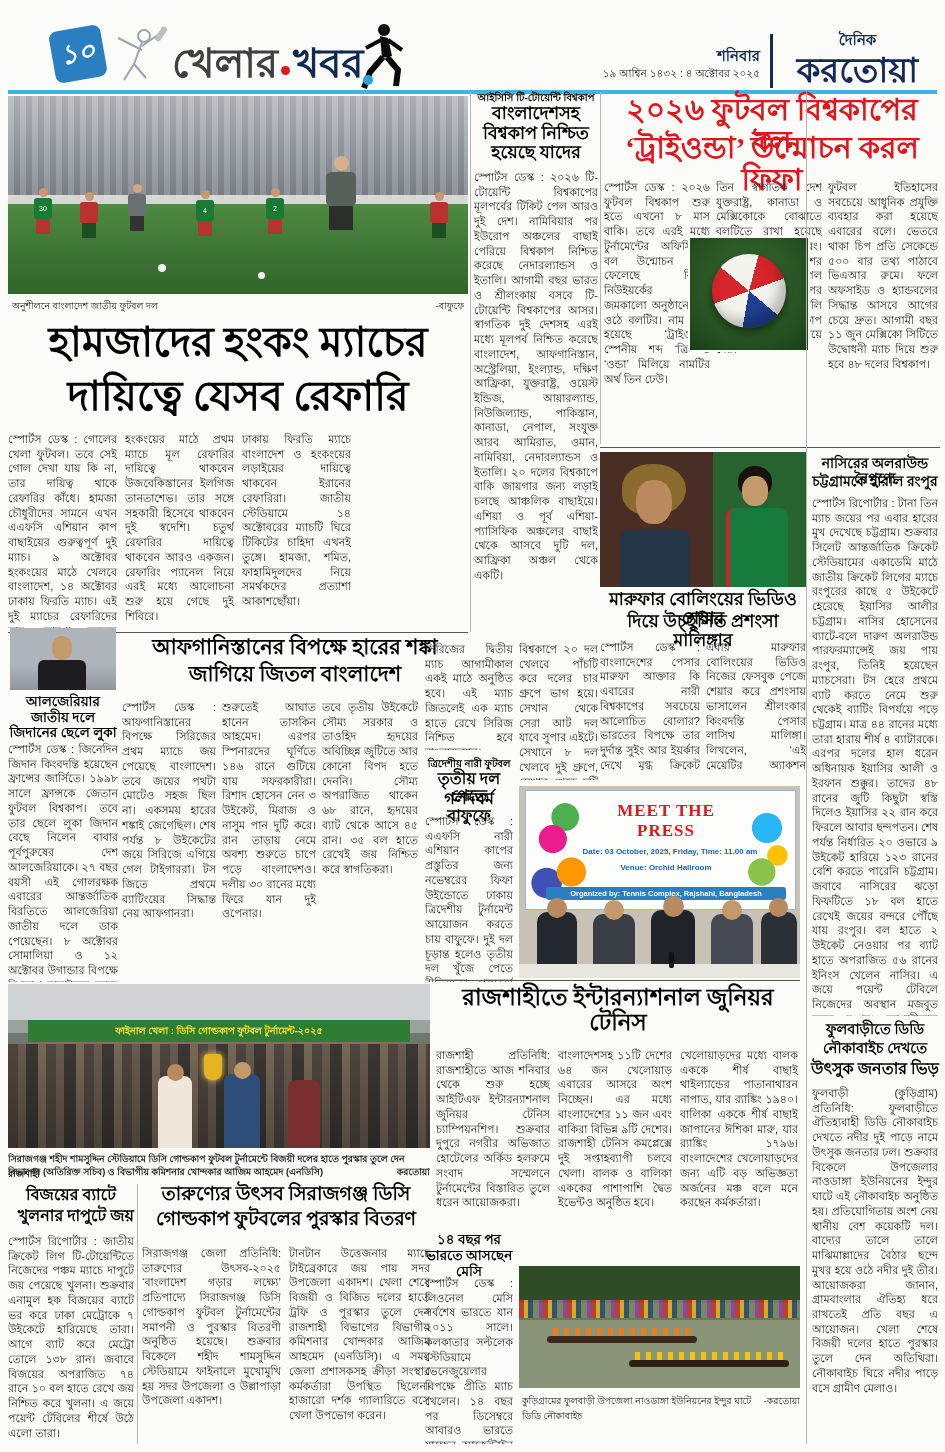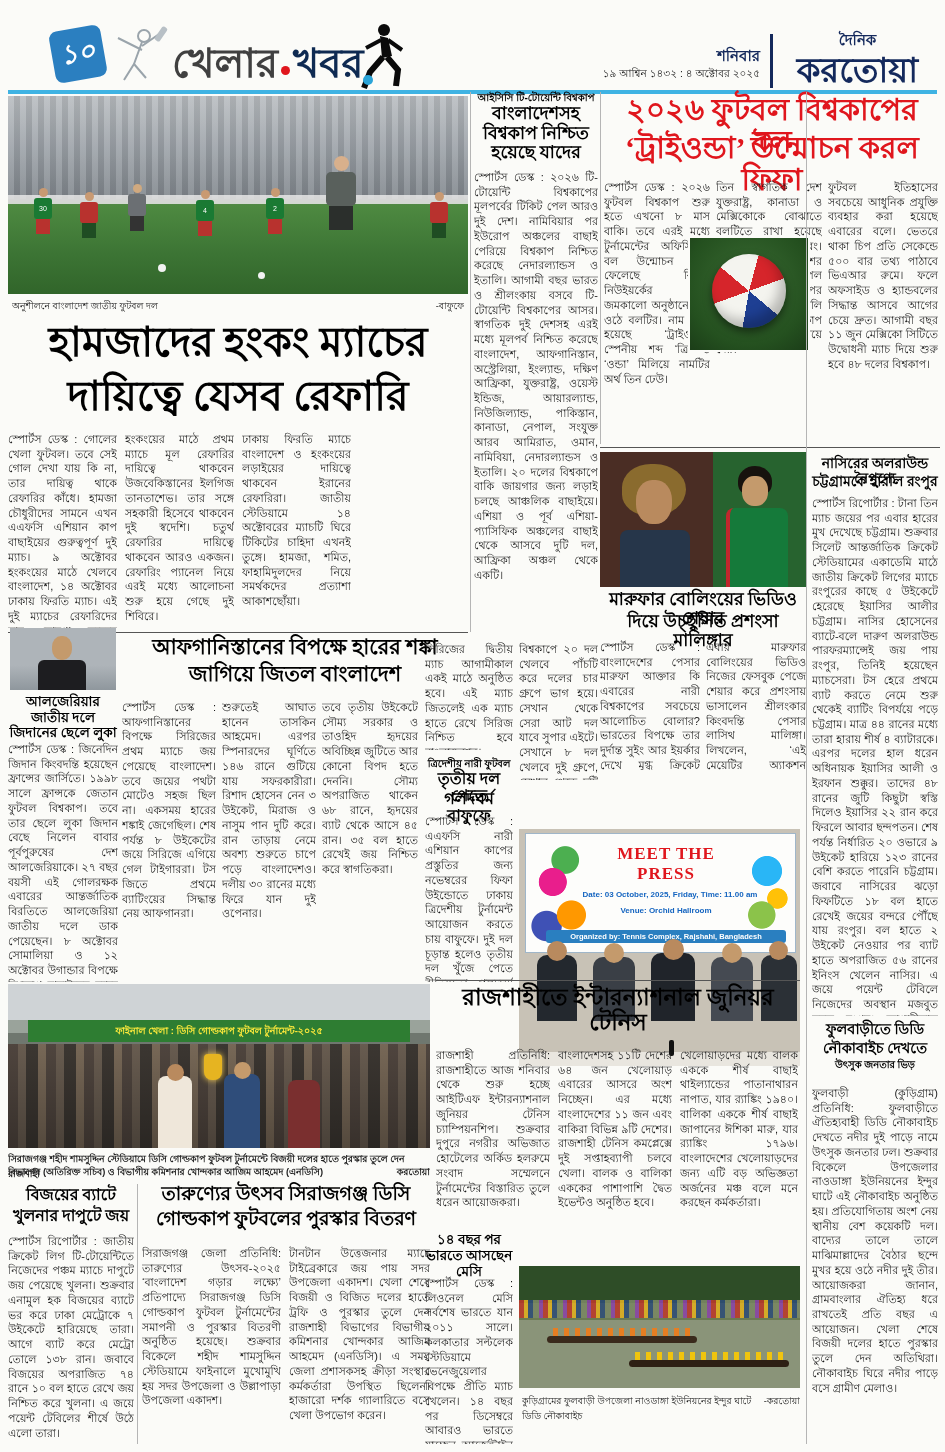--- a/index.html
+++ b/index.html
@@ -167,7 +167,7 @@
   <div class="abs hl" style="left:425px;top:790px;width:88px;font-size:16px;">গলদঘর্ম বাফুফে</div>
   <div class="abs body-text" style="left:425px;top:814px;width:88px;height:168px;">স্পোর্টস ডেস্ক : এএফসি নারী এশিয়ান কাপের প্রস্তুতির জন্য নভেম্বরের ফিফা উইন্ডোতে ঢাকায় ত্রিদেশীয় টুর্নামেন্ট আয়োজন করতে চায় বাফুফে। দুই দল চূড়ান্ত হলেও তৃতীয় দল খুঁজে পেতে রীতিমতো গলদঘর্ম অবস্থা ফেডারেশনের। কয়েকটি দেশকে প্রস্তাব পাঠানো হলেও এখনো সাড়া মেলেনি।</div>
 
-  <div class="photo" style="left:519px;top:786px;width:281px;height:237px;background:#c8c2b6;margin-top:43px;">
+  <div class="photo" style="left:519px;top:786px;width:281px;height:192px;background:#c8c2b6;">
     <div style="position:absolute;left:6px;top:4px;width:269px;height:118px;background:#fdfdfb;border:1px solid #9fb6c9;">
       <div style="position:absolute;left:2px;top:4px;width:62px;height:110px;background:radial-gradient(circle at 40% 40%,#e91e8c 0 18%,transparent 19%),radial-gradient(circle at 70% 70%,#ff9800 0 16%,transparent 17%),radial-gradient(circle at 30% 80%,#3f51b5 0 15%,transparent 16%),radial-gradient(circle at 60% 20%,#4caf50 0 14%,transparent 15%);"></div>
       <div style="position:absolute;right:2px;top:4px;width:52px;height:110px;background:radial-gradient(circle at 50% 30%,#29b6f6 0 18%,transparent 19%),radial-gradient(circle at 40% 70%,#8bc34a 0 16%,transparent 17%),radial-gradient(circle at 70% 55%,#ffc107 0 14%,transparent 15%);"></div>

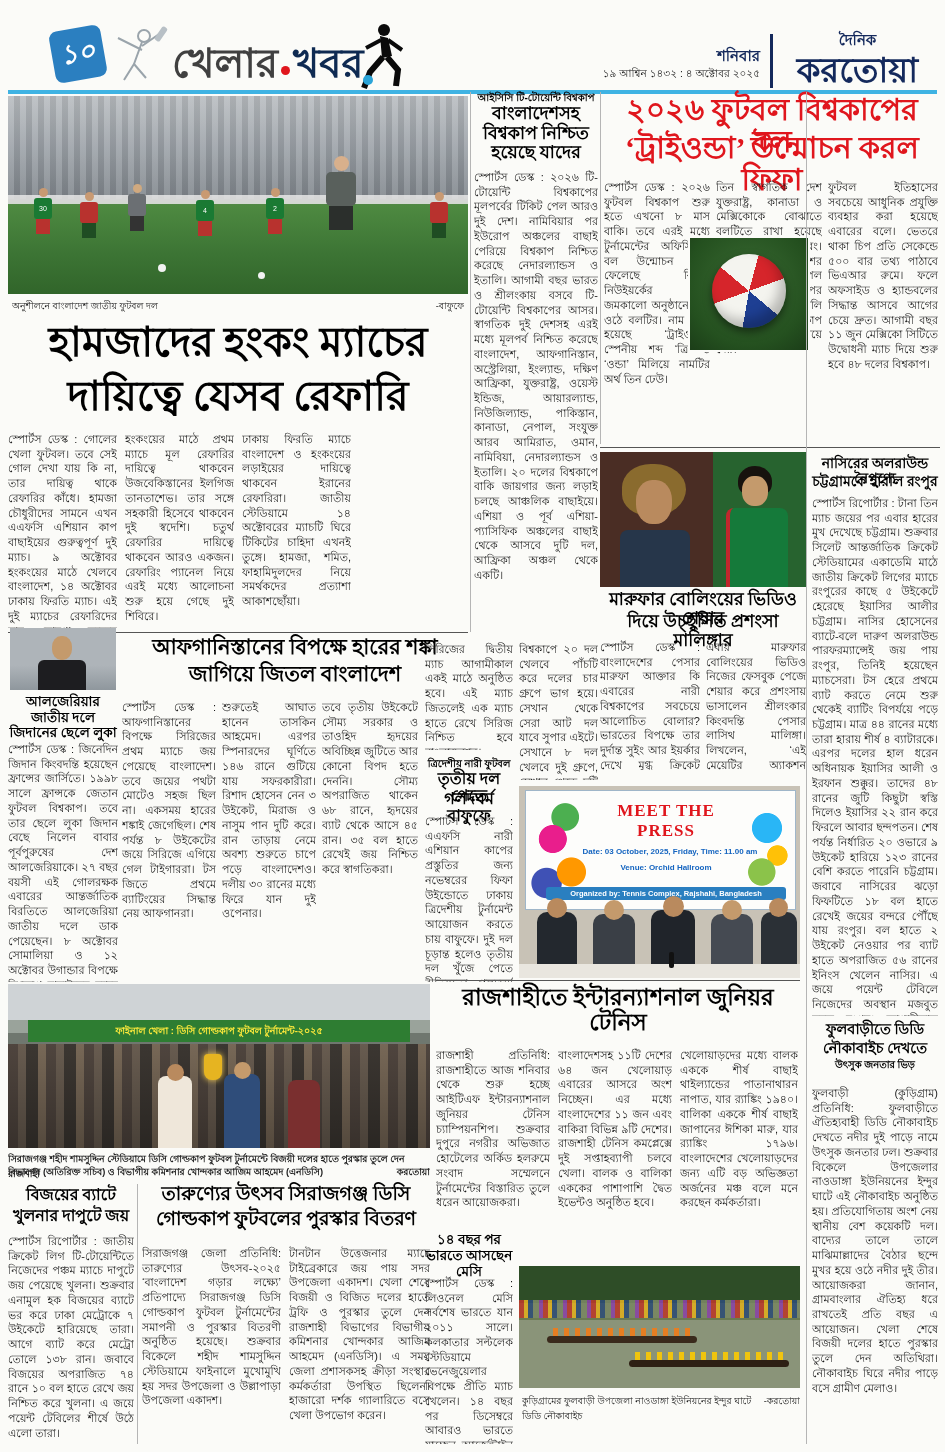--- a/index.html
+++ b/index.html
@@ -237,7 +237,7 @@
 
   <div class="abs hl" style="left:810px;top:1022px;width:130px;font-size:14.5px;">ফুলবাড়ীতে ডিডি</div>
   <div class="abs hl" style="left:810px;top:1041px;width:130px;font-size:14.5px;">নৌকাবাইচ দেখতে</div>
-  <div class="abs hl" style="left:810px;top:1060px;width:130px;font-size:10px;">উৎসুক জনতার ভিড়</div>
+  <div class="abs hl" style="left:810px;top:1060px;width:130px;font-size:16px;">উৎসুক জনতার ভিড়</div>
   <div class="abs body-text" style="left:812px;top:1086px;width:126px;height:358px;">ফুলবাড়ী (কুড়িগ্রাম) প্রতিনিধি: ফুলবাড়ীতে ঐতিহ্যবাহী ডিডি নৌকাবাইচ দেখতে নদীর দুই পাড়ে নামে উৎসুক জনতার ঢল। শুক্রবার বিকেলে উপজেলার নাওডাঙ্গা ইউনিয়নের ইন্দুর ঘাটে এই নৌকাবাইচ অনুষ্ঠিত হয়। প্রতিযোগিতায় অংশ নেয় স্থানীয় বেশ কয়েকটি দল। বাদ্যের তালে তালে মাঝিমাল্লাদের বৈঠার ছন্দে মুখর হয়ে ওঠে নদীর দুই তীর। আয়োজকরা জানান, গ্রামবাংলার ঐতিহ্য ধরে রাখতেই প্রতি বছর এ আয়োজন। খেলা শেষে বিজয়ী দলের হাতে পুরস্কার তুলে দেন অতিথিরা। নৌকাবাইচ ঘিরে নদীর পাড়ে বসে গ্রামীণ মেলাও।</div>
 
 </div>

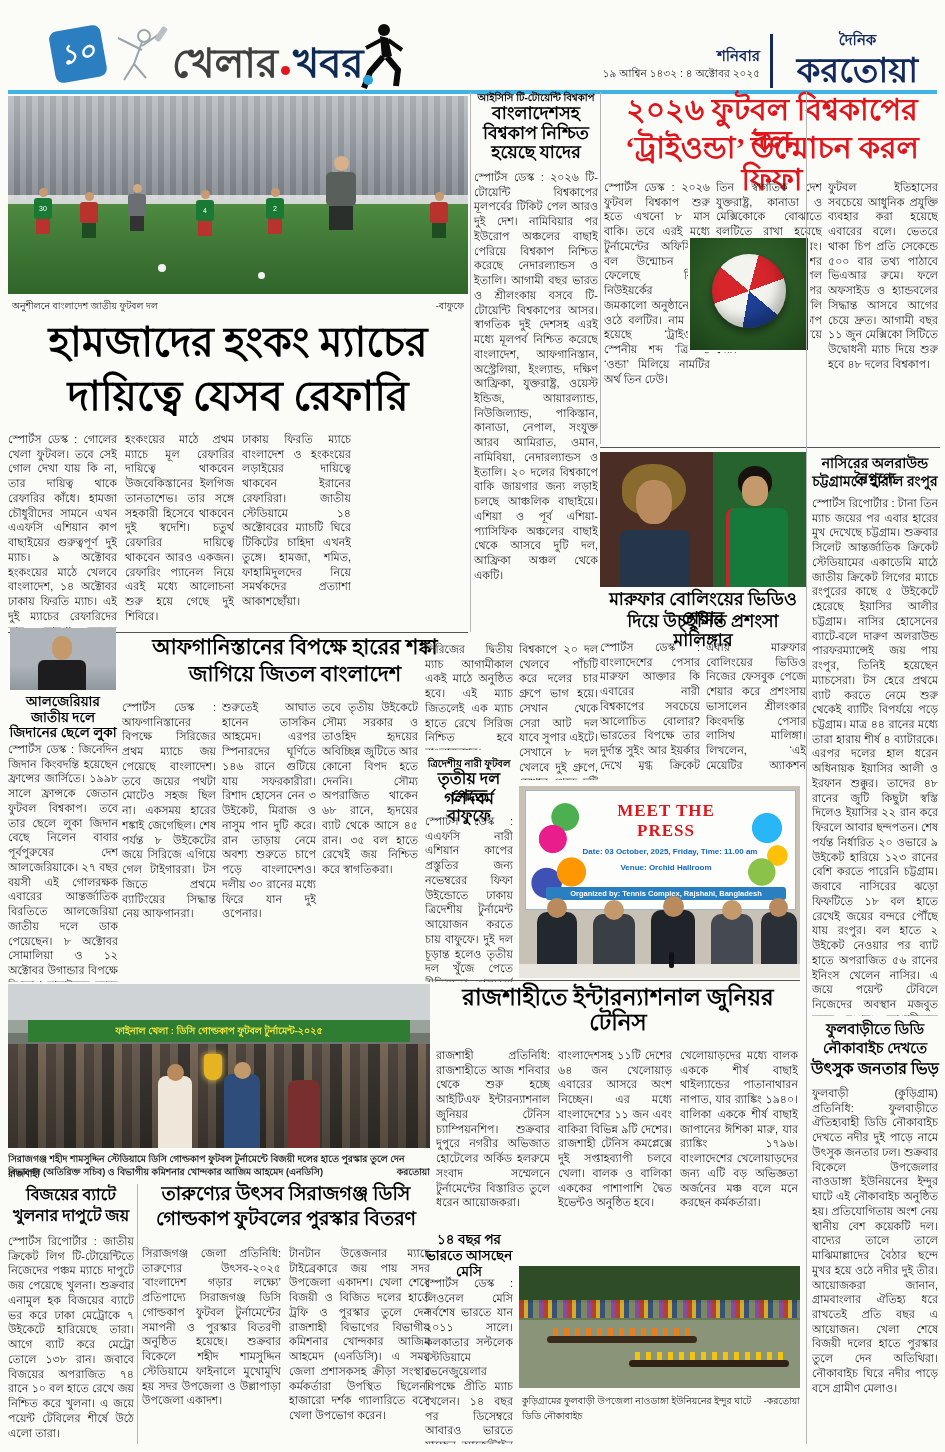--- a/index.html
+++ b/index.html
@@ -213,7 +213,7 @@
   <div class="abs caption" style="left:370px;top:1165px;width:60px;text-align:right;font-weight:bold;">করতোয়া</div>
 
   <div class="abs hl" style="left:8px;top:1186px;width:126px;font-size:16px;">বিজয়ের ব্যাটে</div>
-  <div class="abs hl" style="left:8px;top:1207px;width:126px;font-size:16px;">খুলনার দাপুটে জয়</div>
+  <div class="abs hl" style="left:8px;top:1207px;width:126px;font-size:16px;text-align:right;">খুলনার দাপুটে জয়</div>
   <div class="abs body-text" style="left:8px;top:1234px;width:126px;height:210px;">স্পোর্টস রিপোর্টার : জাতীয় ক্রিকেট লিগ টি-টোয়েন্টিতে নিজেদের পঞ্চম ম্যাচে দাপুটে জয় পেয়েছে খুলনা। শুক্রবার এনামুল হক বিজয়ের ব্যাটে ভর করে ঢাকা মেট্রোকে ৭ উইকেটে হারিয়েছে তারা। আগে ব্যাট করে মেট্রো তোলে ১৩৮ রান। জবাবে বিজয়ের অপরাজিত ৭৪ রানে ১০ বল হাতে রেখে জয় নিশ্চিত করে খুলনা। এ জয়ে পয়েন্ট টেবিলের শীর্ষে উঠে এলো তারা।</div>
   <div class="vline" style="left:137px;top:1184px;height:260px;"></div>
 

